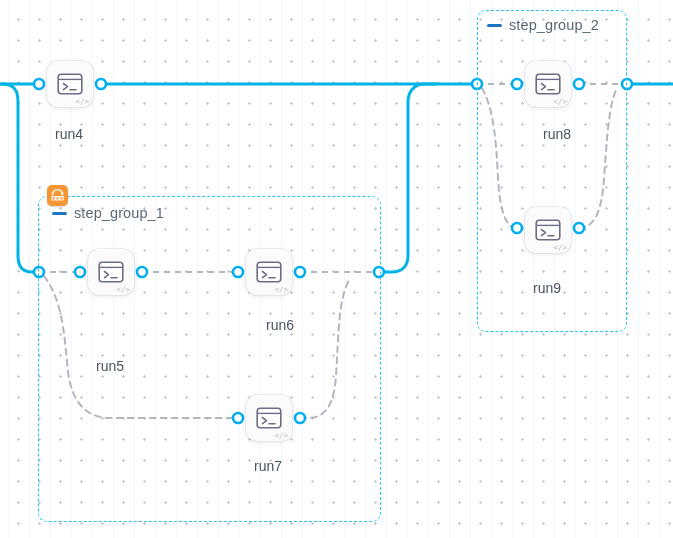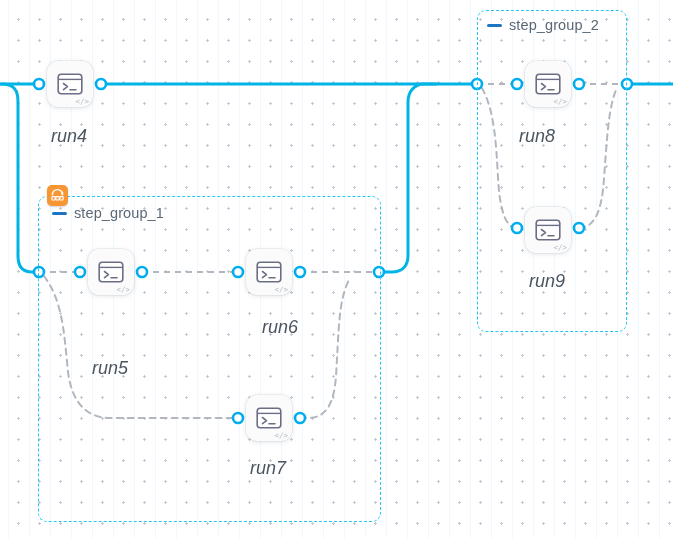--- a/index.html
+++ b/index.html
@@ -88,12 +88,11 @@
   }
   .node-label {
     position: absolute;
-    font-size: 18px;
+    font-size: 14px;
     color: #4a5560;
     text-align: right;
     white-space: nowrap;
     transform: translateX(-50%);
-    font-style: italic;
   }
 </style>
 </head>

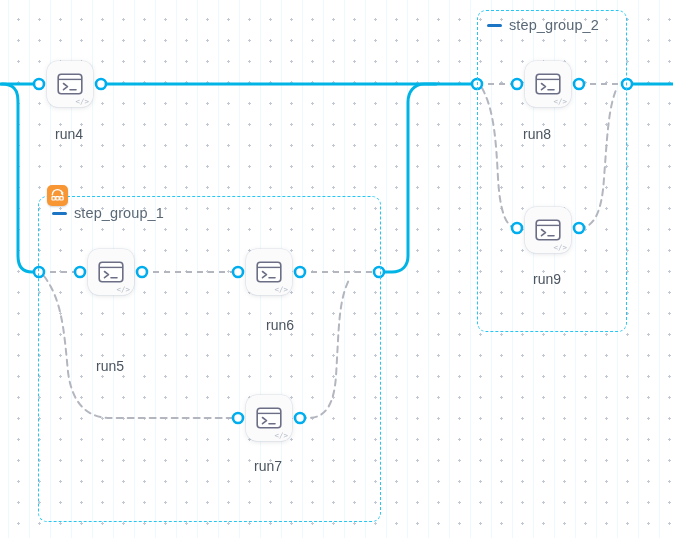--- a/index.html
+++ b/index.html
@@ -224,7 +224,7 @@
     </svg>
     <span class="code-badge">&lt;/&gt;</span>
   </div>
-  <div class="node-label" style="left:537px; top:126px;">run8</div>
+  <div class="node-label" style="left:557px; top:126px;">run8</div>
 
   <div class="node" style="left:525px; top:207px;">
     <svg width="26" height="22" viewBox="0 0 26 22" xmlns="http://www.w3.org/2000/svg">

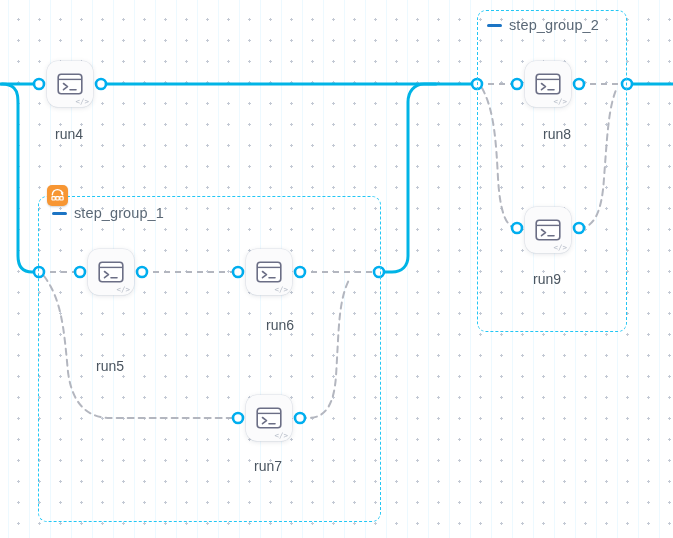--- a/index.html
+++ b/index.html
@@ -235,7 +235,7 @@
     </svg>
     <span class="code-badge">&lt;/&gt;</span>
   </div>
-  <div class="node-label" style="left:547px; top:271px;">run9</div>
+  <div class="node-label" style="left:547px; top:280px;">run9</div>
 
 </div>
 

